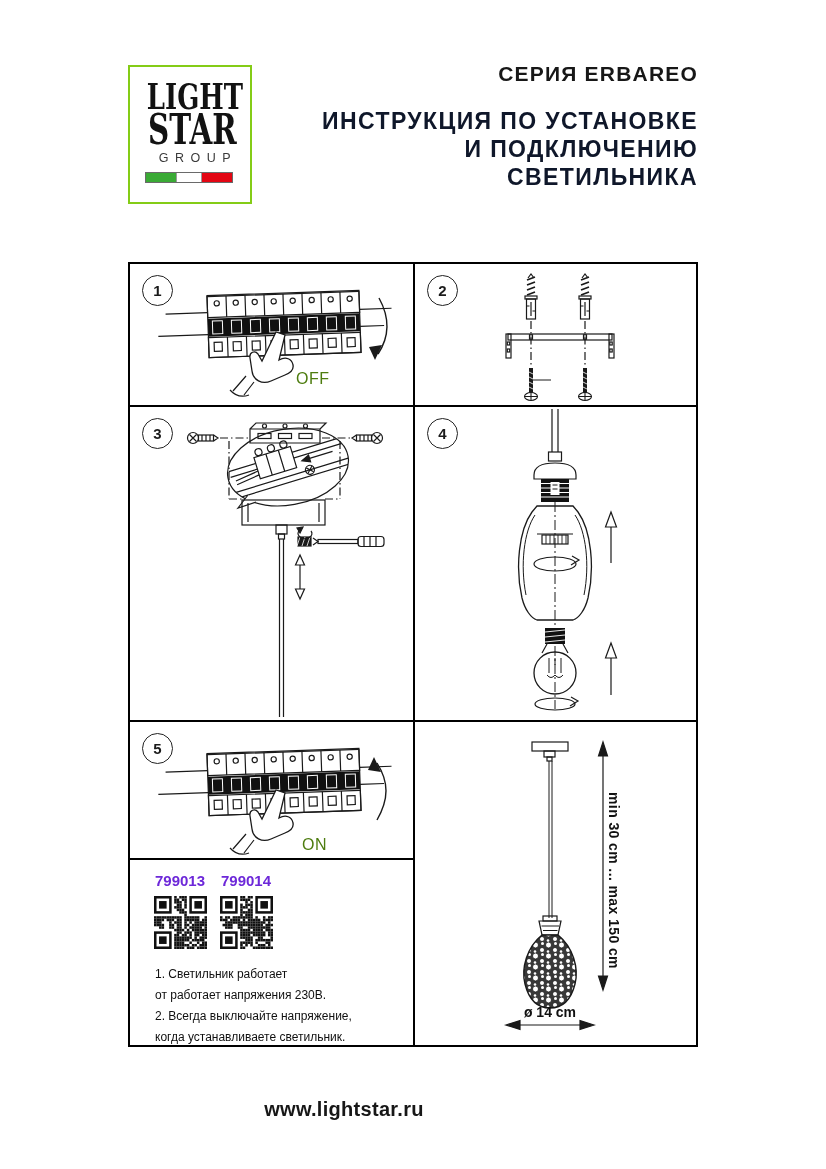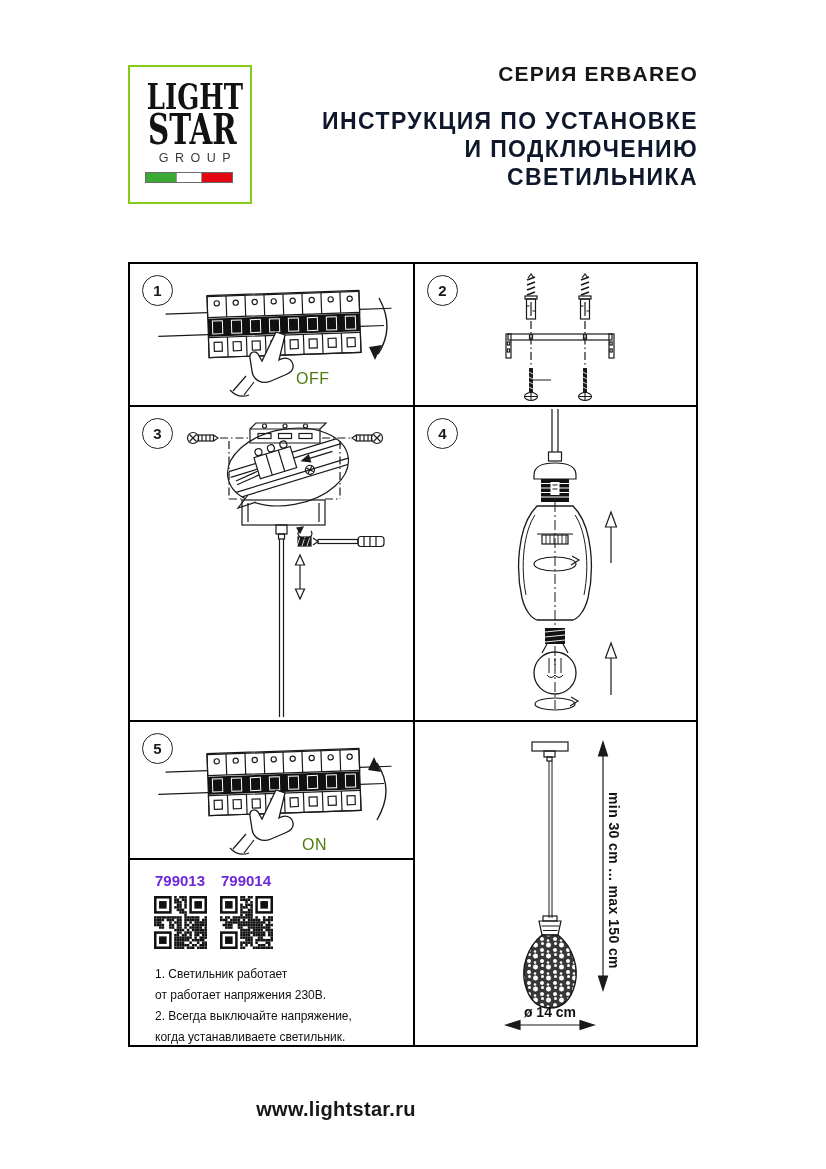--- a/index.html
+++ b/index.html
@@ -59,7 +59,7 @@
   .dim-diameter{left:85px;top:282px;width:100px;text-align:center;font-size:14px;font-weight:bold;color:#111;}
 
   
-  .footer{left:0;top:1098px;width:672px;text-align:center;font-size:20px;font-weight:bold;letter-spacing:.3px;color:#171717;}
+  .footer{left:8px;top:1098px;width:672px;text-align:center;font-size:20px;font-weight:bold;letter-spacing:.3px;color:#171717;}
 
   svg{display:block;}
 </style>

